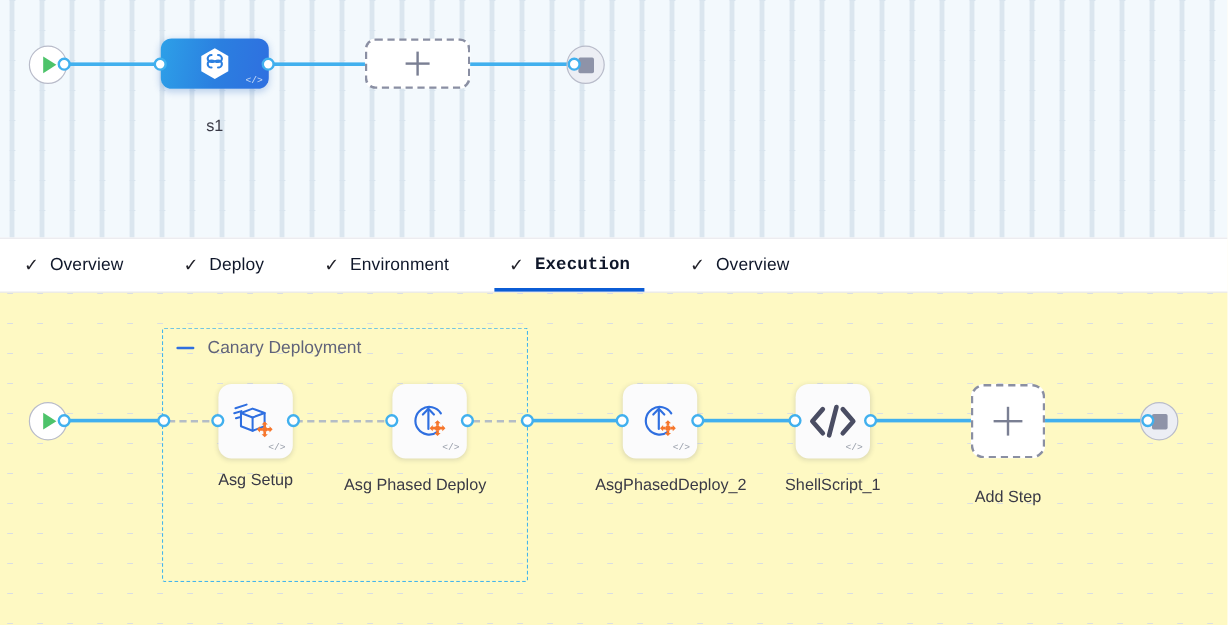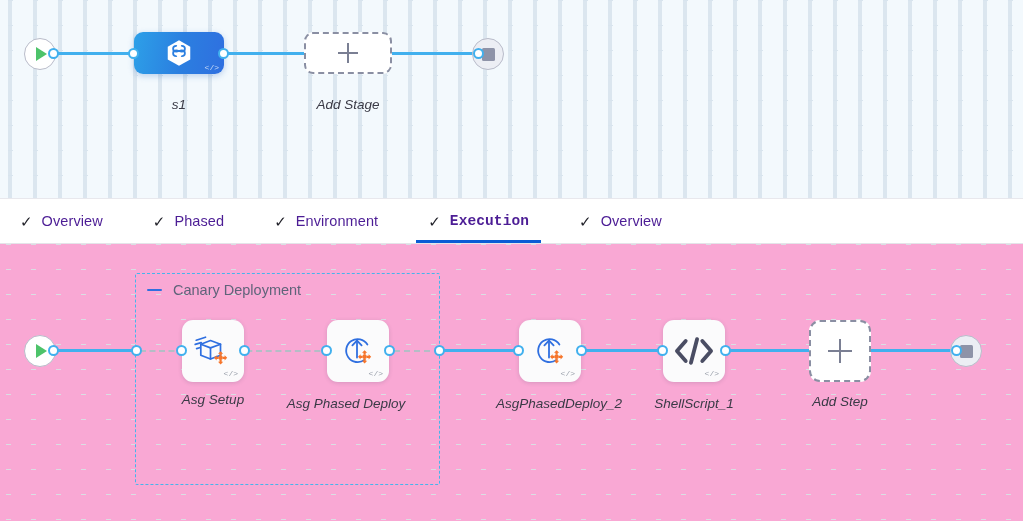--- a/index.html
+++ b/index.html
@@ -112,7 +112,6 @@
     color: #3a3a46;
     line-height: 19px;
     z-index: 5;
-    font-style: italic;
   }
 
   

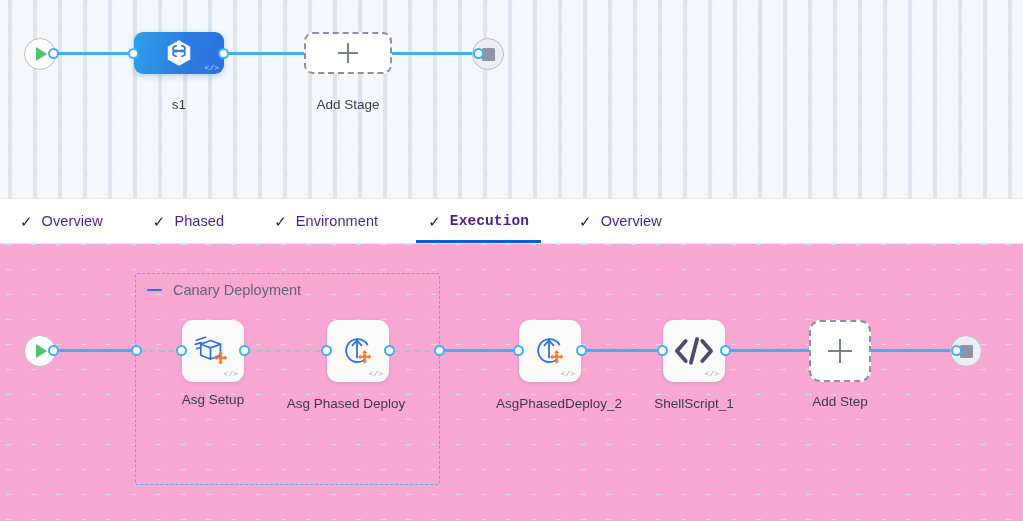--- a/index.html
+++ b/index.html
@@ -231,7 +231,6 @@
     <div class="node addnode" id="add-stage-node" style="left:304px; top:32px;">
       <div class="plus"></div>
     </div>
-    <div class="nodelabel" style="left:288px; top:95px; width:120px;">Add Stage</div>
 
     <div class="port" style="left:473px; top:48px;"></div>
     <div class="node terminal end" style="left:472px; top:38px;">

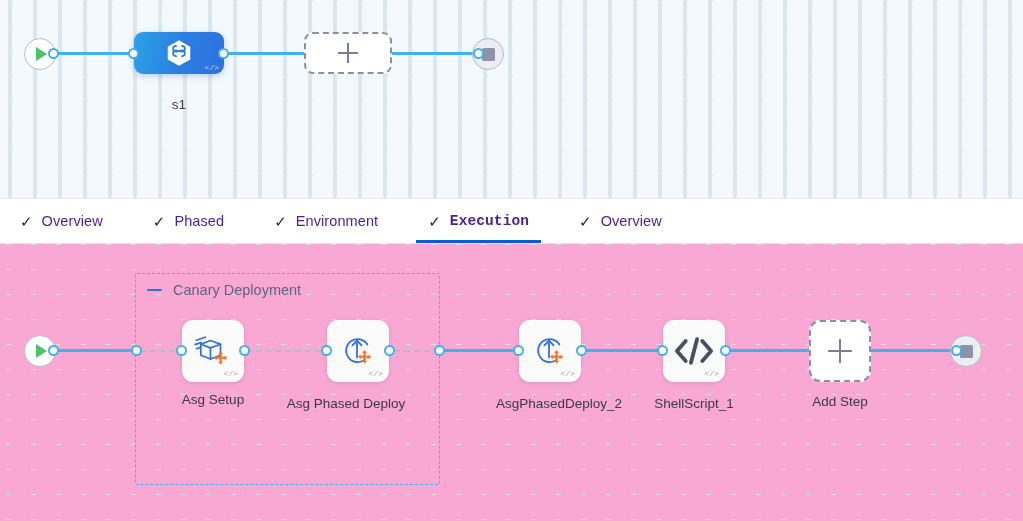--- a/index.html
+++ b/index.html
@@ -81,7 +81,7 @@
     font-weight: 400;
   }
   .tab .tlabel {
-    font-size: 14.5px; color: #4c1d95; letter-spacing: .1px;
+    font-size: 14.5px; color: #0f172a; letter-spacing: .1px;
   }
   .tab.active .tlabel { font-weight: 700; font-family: Liberation Mono, monospace; }
   .tab.active::after {

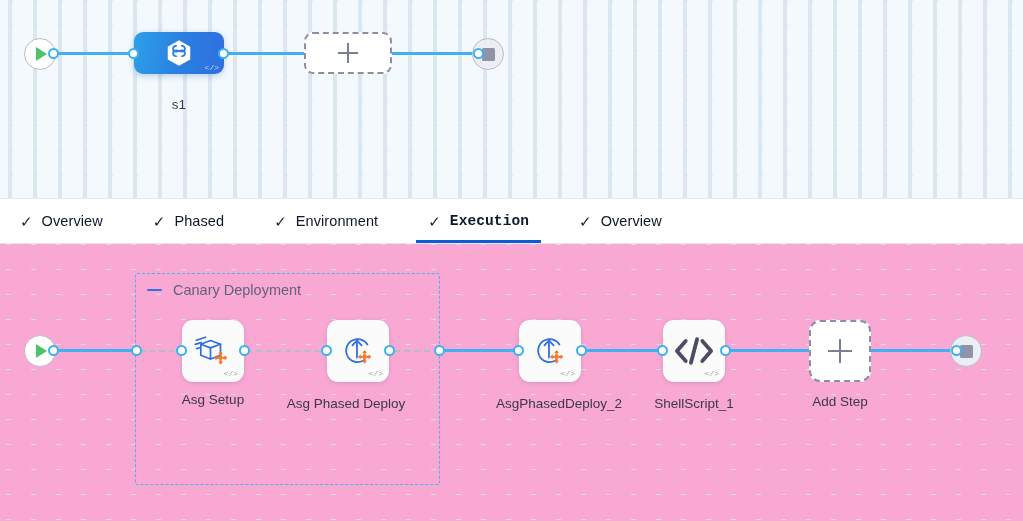--- a/index.html
+++ b/index.html
@@ -245,7 +245,7 @@
     </div>
     <div class="tab">
       <span class="tick">✓</span>
-      <span class="tlabel">Phased</span>
+      <span class="tlabel">Deploy</span>
     </div>
     <div class="tab">
       <span class="tick">✓</span>

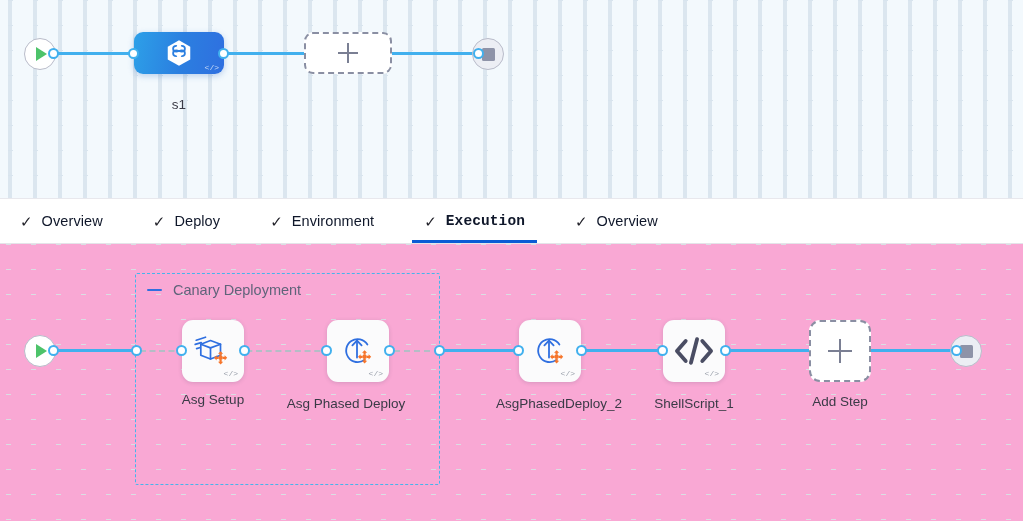--- a/index.html
+++ b/index.html
@@ -42,7 +42,7 @@
   }
   #steps-canvas {
     top: 244px; height: 277px;
-    background-color: #f9a8d4;
+    background-color: #fef9c3;
     padding-left: 32px;
   }
   #steps-canvas .dots {

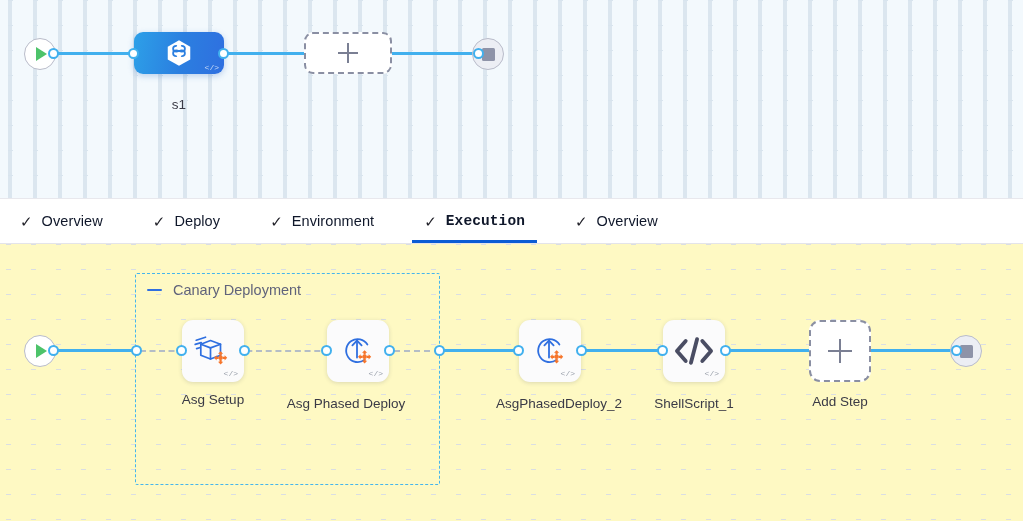--- a/index.html
+++ b/index.html
@@ -370,7 +370,7 @@
     <div class="node addnode" id="add-step-node" style="left:809px; top:76px;">
       <div class="plus"></div>
     </div>
-    <div class="nodelabel" style="left:780px; top:148px; width:120px;">Add Step</div>
+    <div class="nodelabel" style="left:780px; top:160px; width:120px;">Add Step</div>
 
     <div class="port" style="left:951px; top:101px;"></div>
     <div class="node terminal end" style="left:950px; top:91px;">

